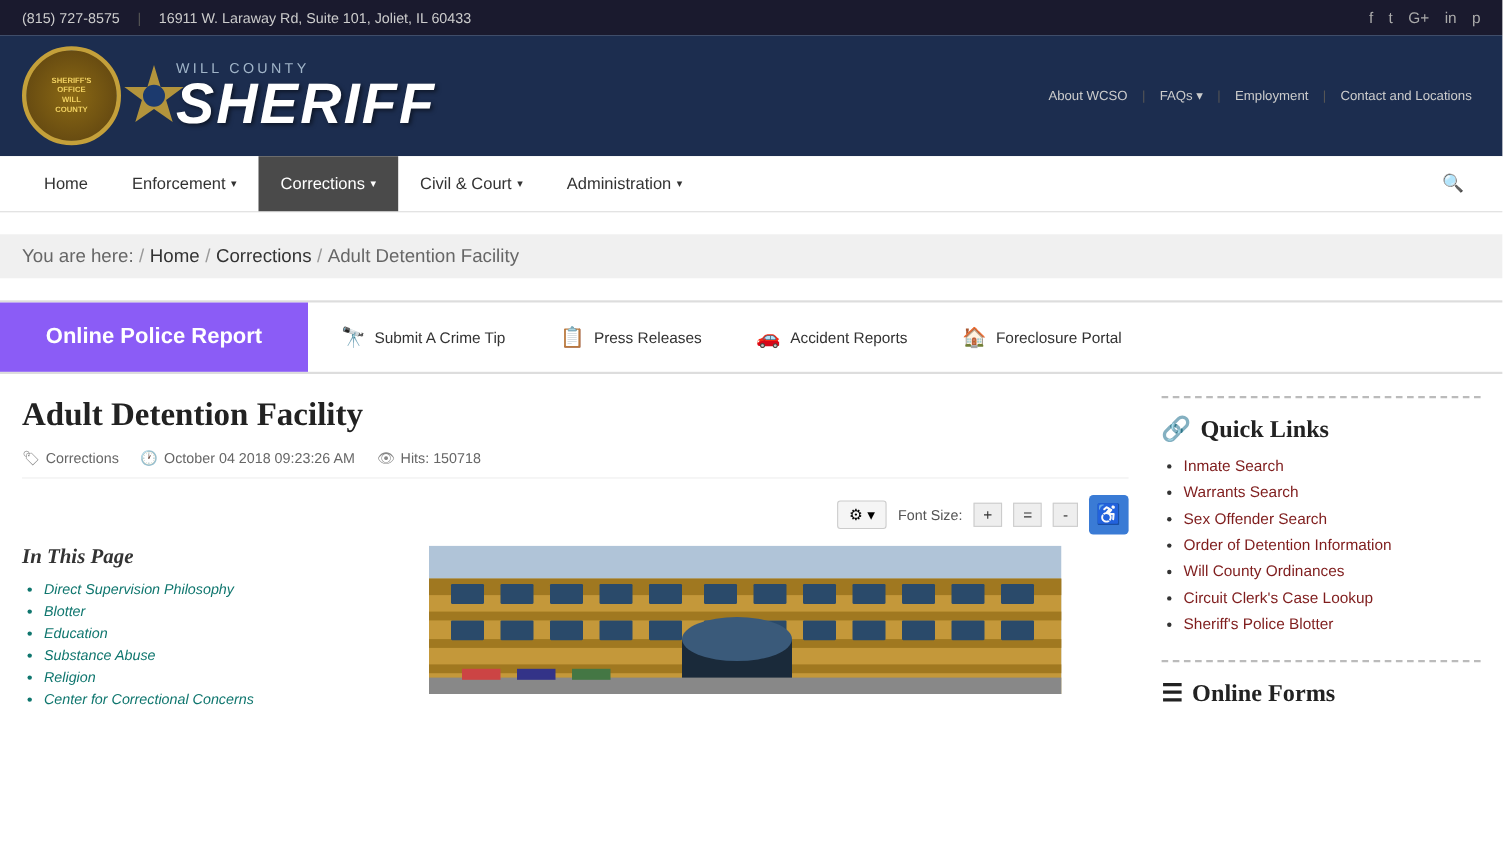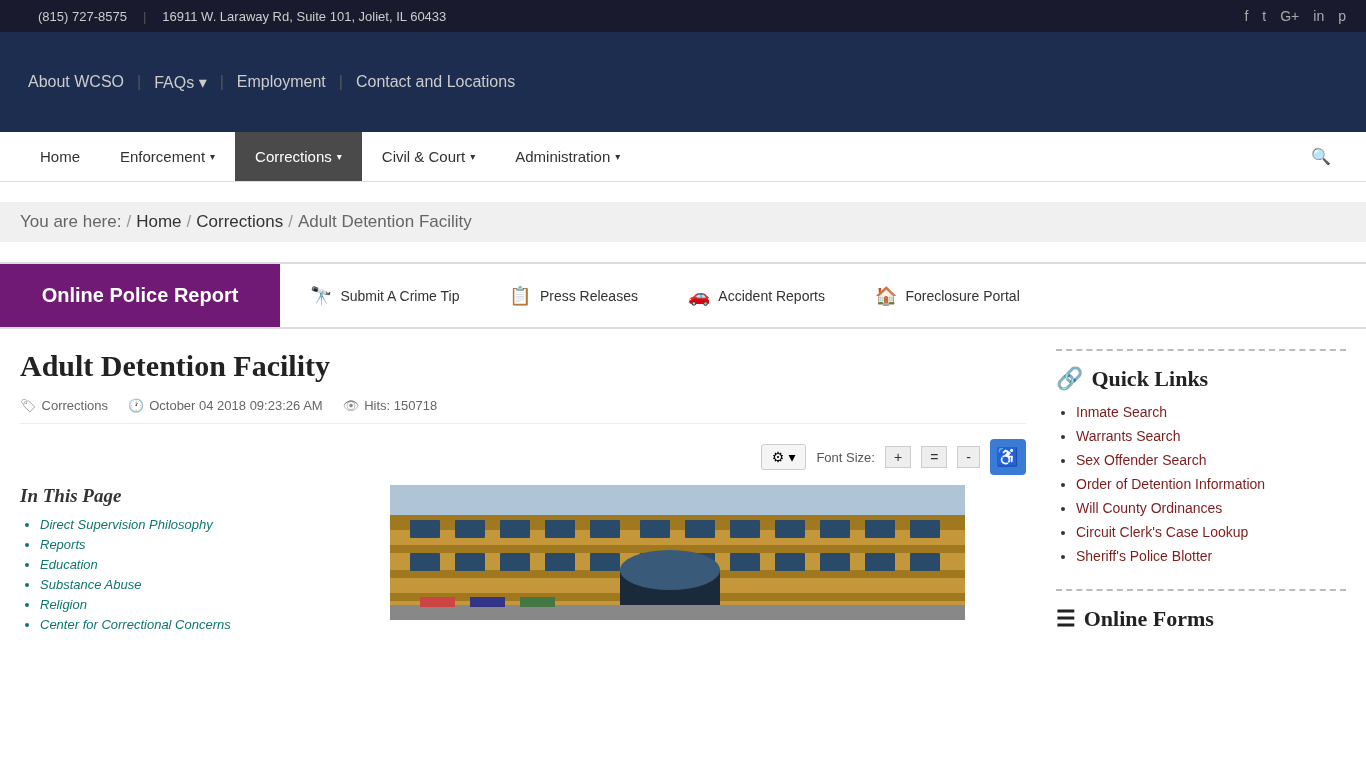--- a/index.html
+++ b/index.html
@@ -15,7 +15,7 @@
       justify-content: space-between;
       font-size: 13px;
     }
-    .top-bar-left { display: flex; align-items: center; gap: 16px; margin-left: 18px; }
+    .top-bar-left { display: flex; align-items: center; gap: 16px; }
     .top-bar-divider { color: #555; }
     .top-bar-social { display: flex; gap: 14px; }
     .social-icon { color: #aaa; font-size: 14px; cursor: pointer; }

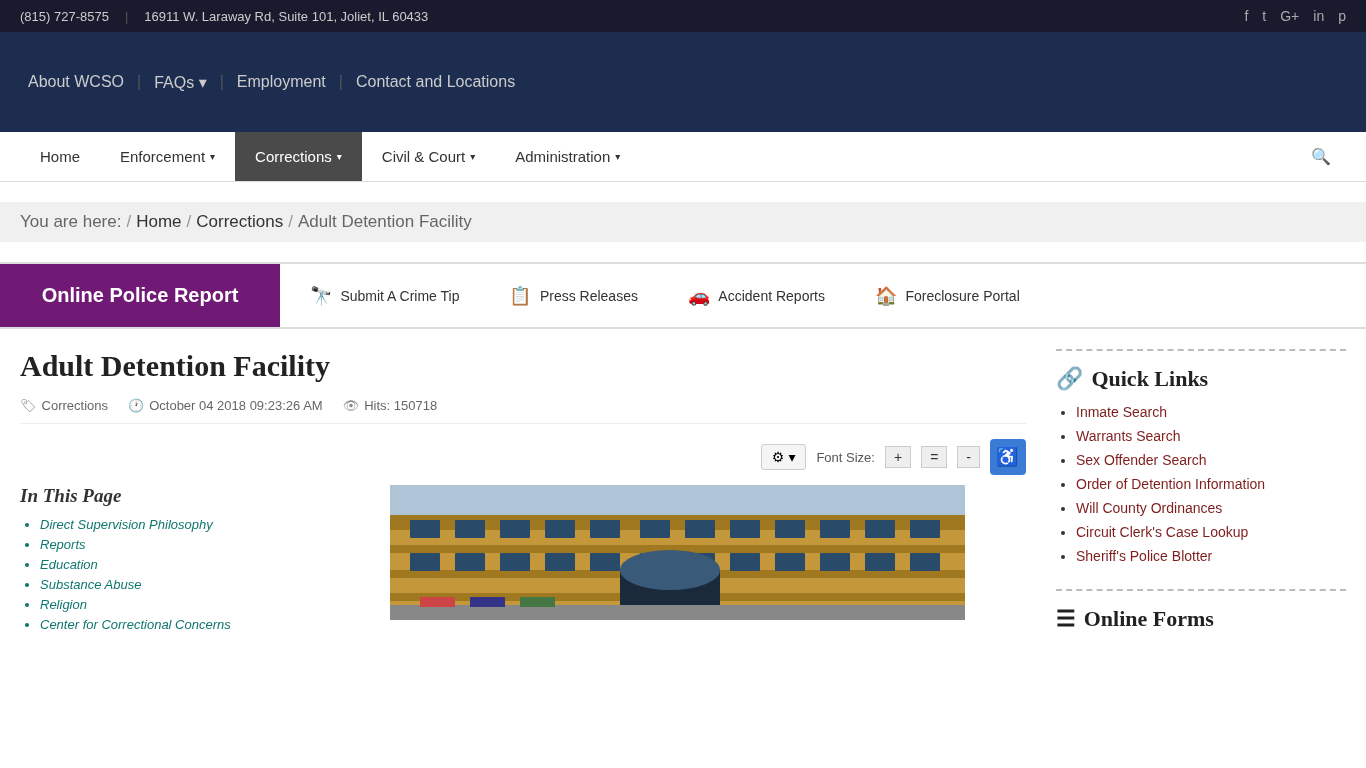--- a/index.html
+++ b/index.html
@@ -320,6 +320,22 @@
 </div>
 
 <div class="header">
+  <div class="logo-area">
+    <div class="logo-badge">
+      <div class="logo-badge-text">
+        SHERIFF'S<br>OFFICE<br>WILL<br>COUNTY
+      </div>
+    </div>
+
+    <svg class="sheriff-star" viewBox="0 0 60 60">
+      <polygon points="30,2 36,22 57,22 41,34 47,54 30,42 13,54 19,34 3,22 24,22" fill="#c4a03a" opacity="0.9"></polygon>
+      <circle cx="30" cy="30" r="10" fill="#1c3a6e"></circle>
+    </svg>
+    <div class="logo-text-area">
+      <div class="logo-will-county">WILL COUNTY</div>
+      <div class="logo-sheriff">SHERIFF</div>
+    </div>
+  </div>
   <div class="header-nav">
     <a>About WCSO</a>
     <span class="header-nav-divider">|</span>

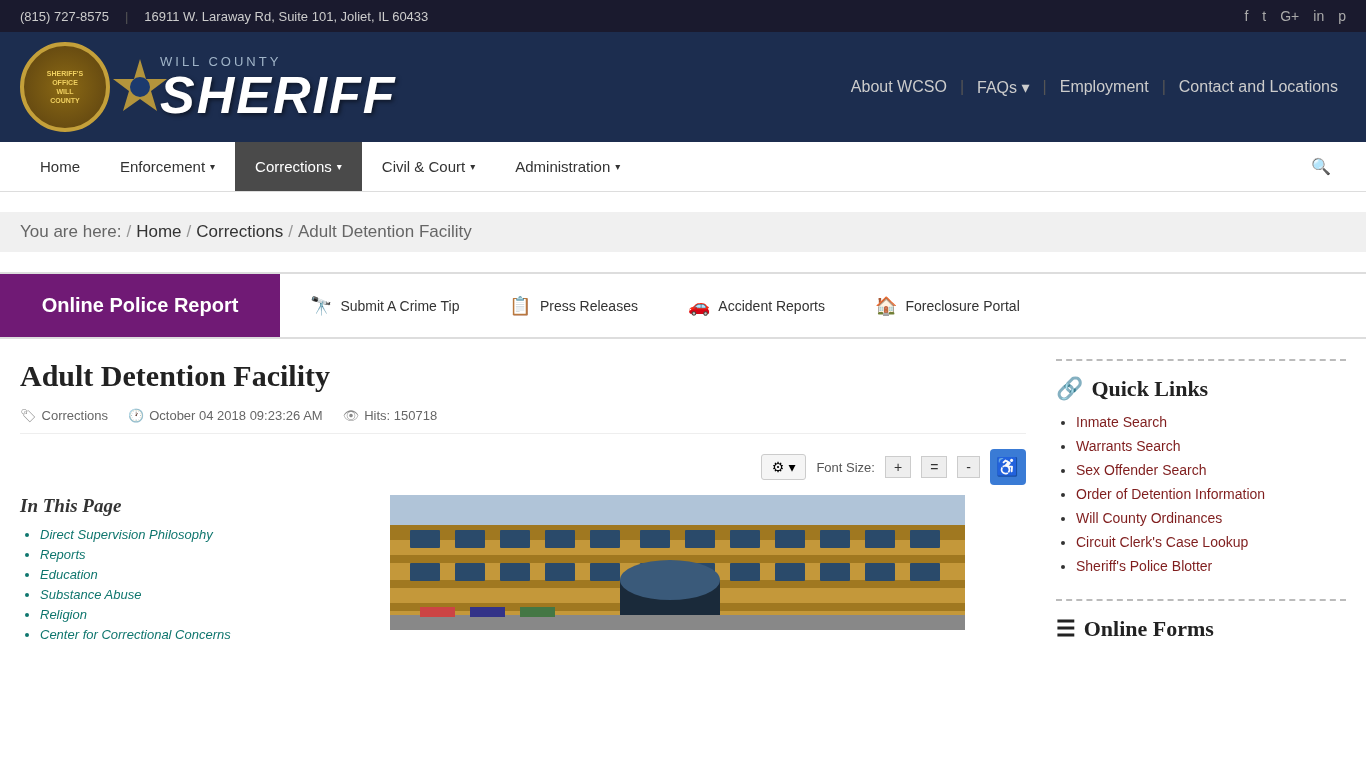--- a/index.html
+++ b/index.html
@@ -80,7 +80,7 @@
       align-items: center;
       gap: 5px;
       color: #ccc;
-      font-size: 16px;
+      font-size: 12px;
     }
     .header-nav a {
       color: #ccc;

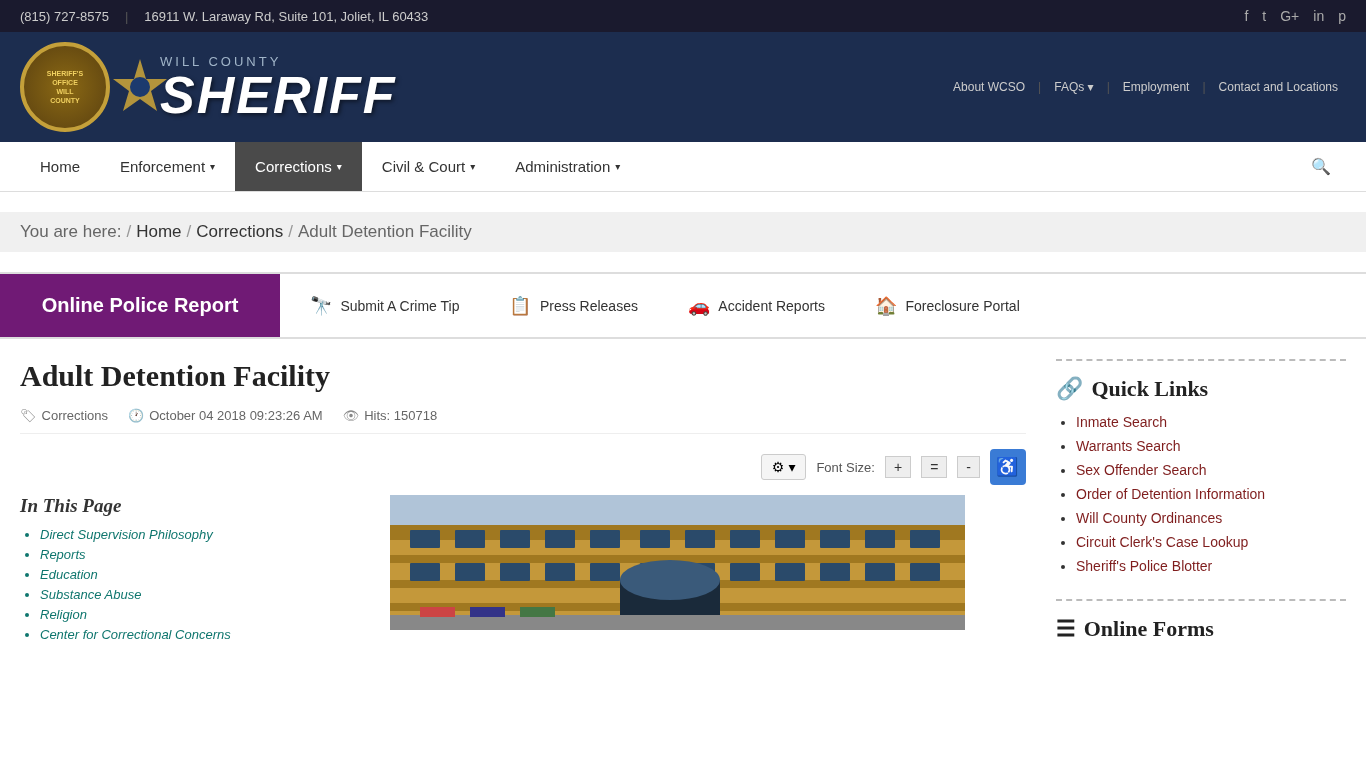--- a/index.html
+++ b/index.html
@@ -146,7 +146,7 @@
       margin: 20px 0 0 0;
     }
     .quick-bar-main {
-      background: #701a75;
+      background: #8b5cf6;
       color: #fff;
       font-size: 20px;
       font-weight: bold;

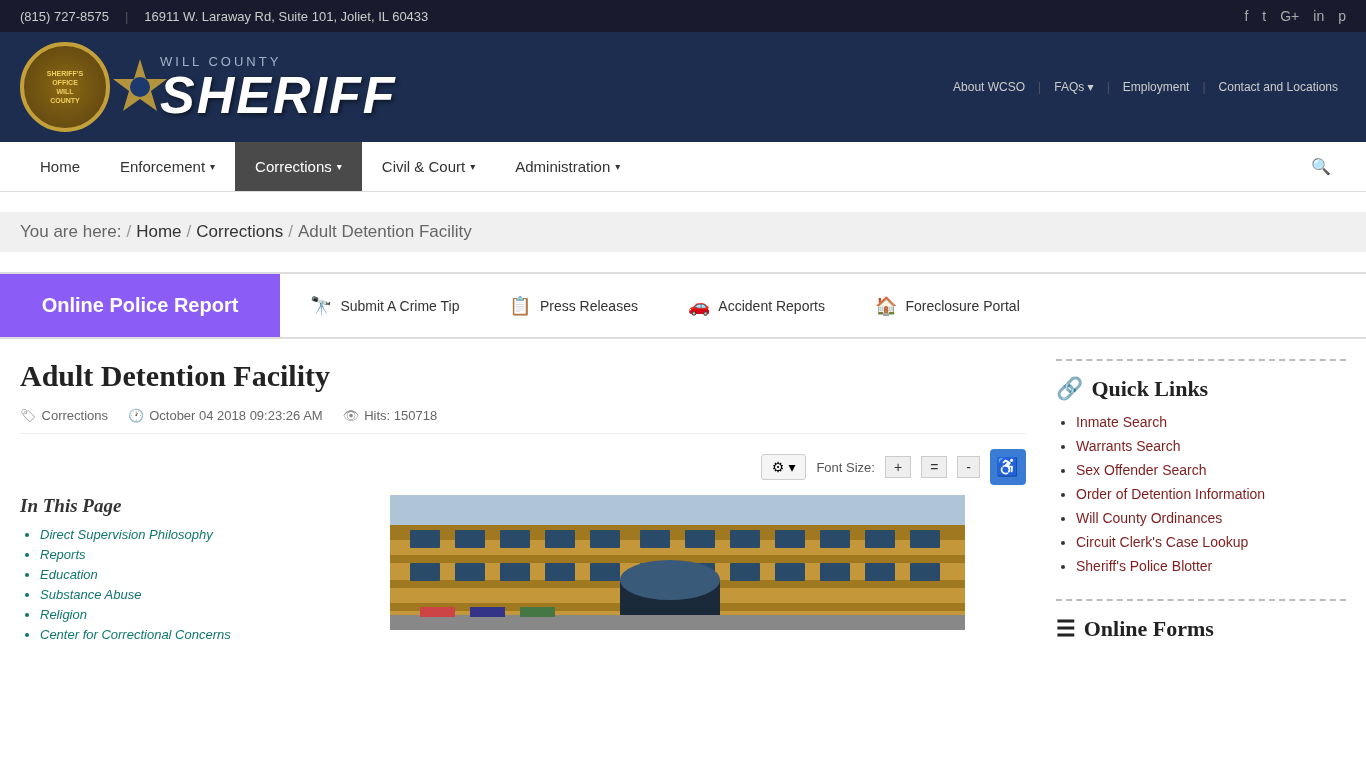--- a/index.html
+++ b/index.html
@@ -445,7 +445,7 @@
         <h3>In This Page</h3>
         <ul>
           <li><a>Direct Supervision Philosophy</a></li>
-          <li><a>Reports</a></li>
+          <li><a>Blotter</a></li>
           <li><a>Education</a></li>
           <li><a>Substance Abuse</a></li>
           <li><a>Religion</a></li>

